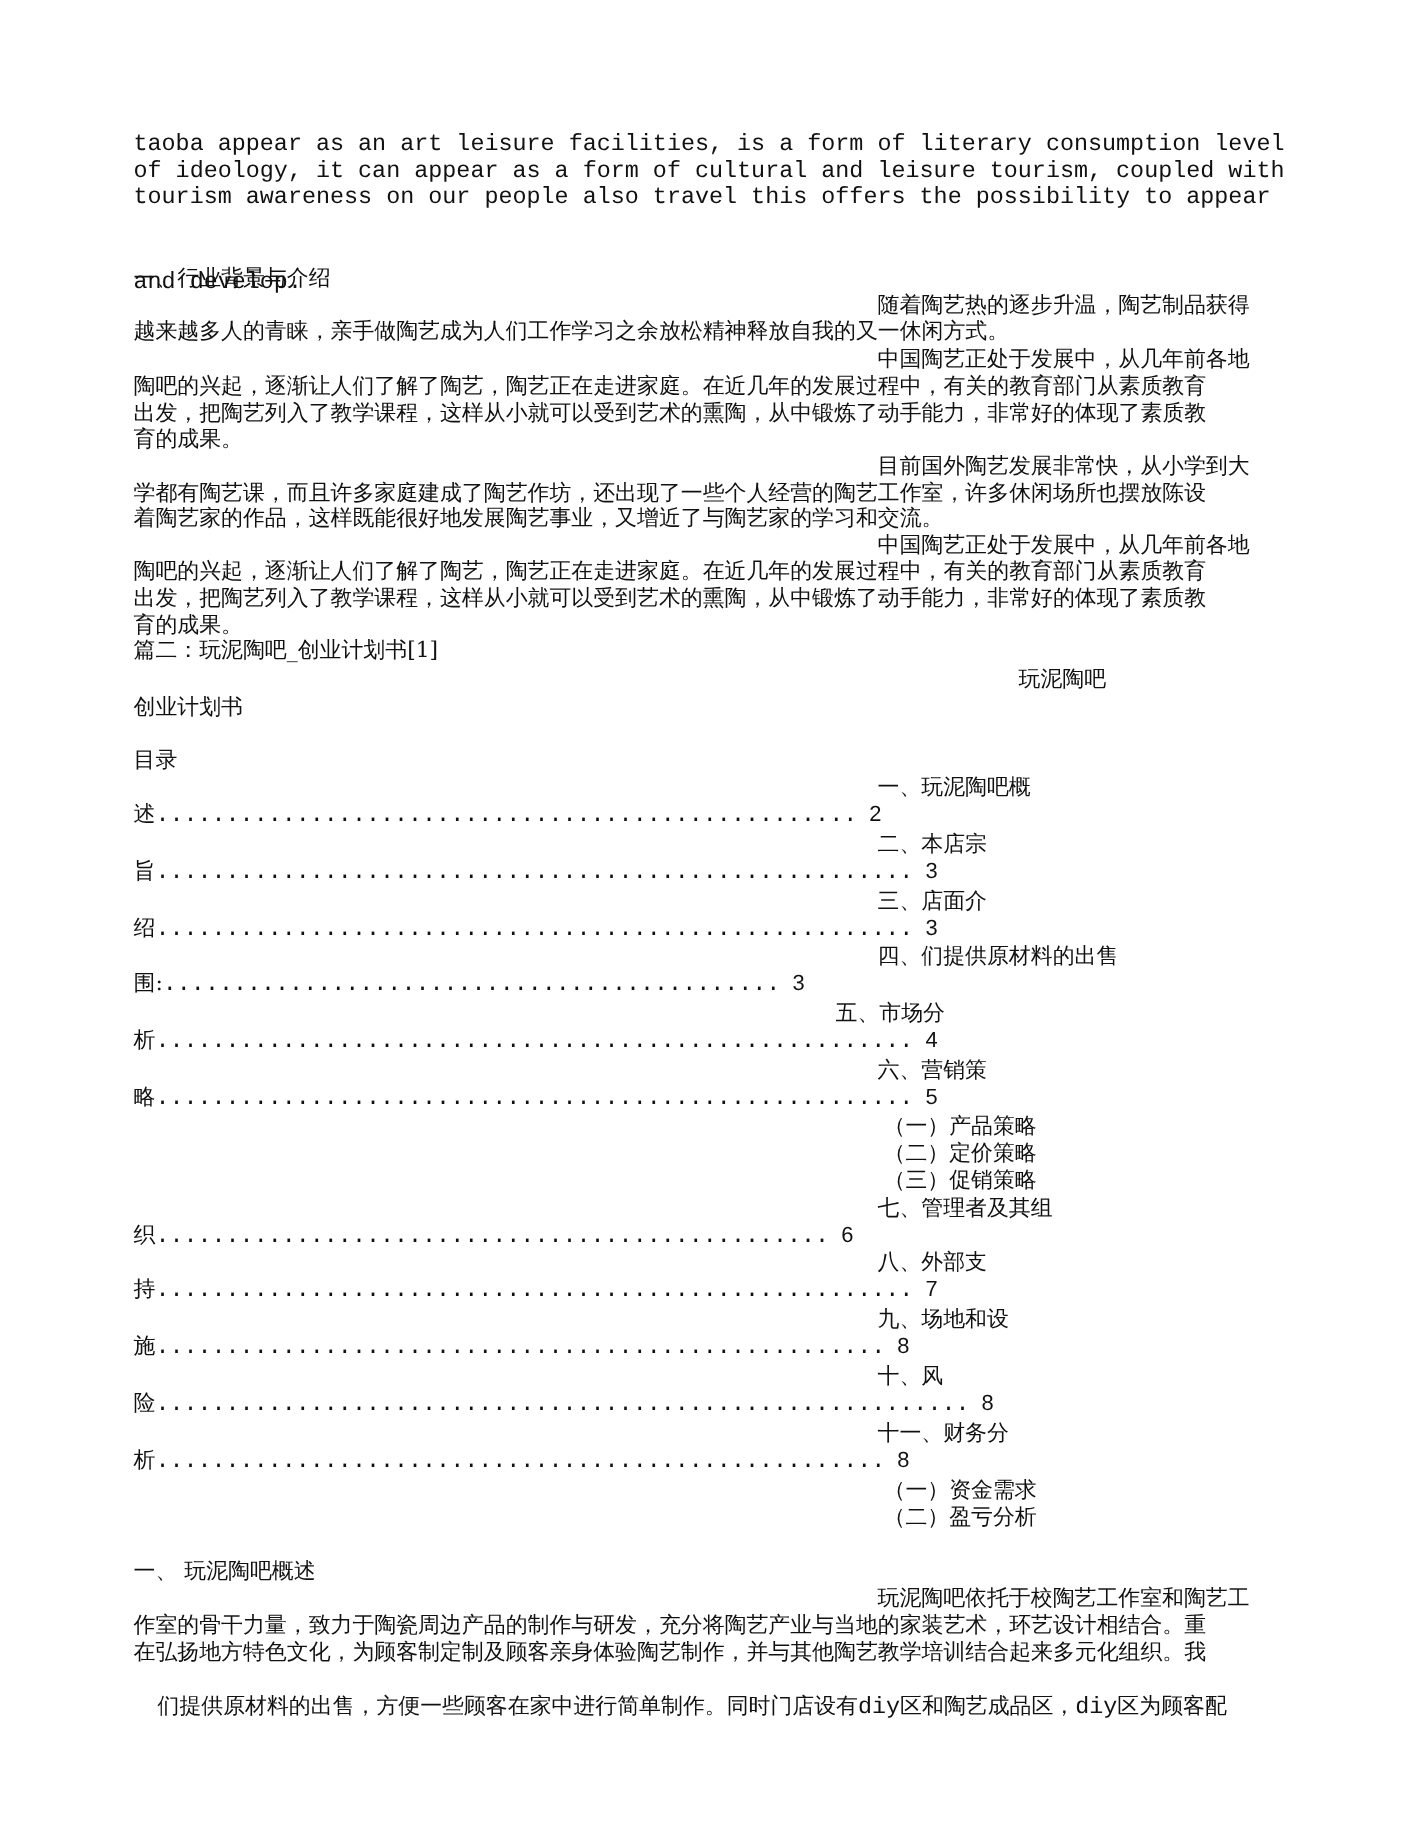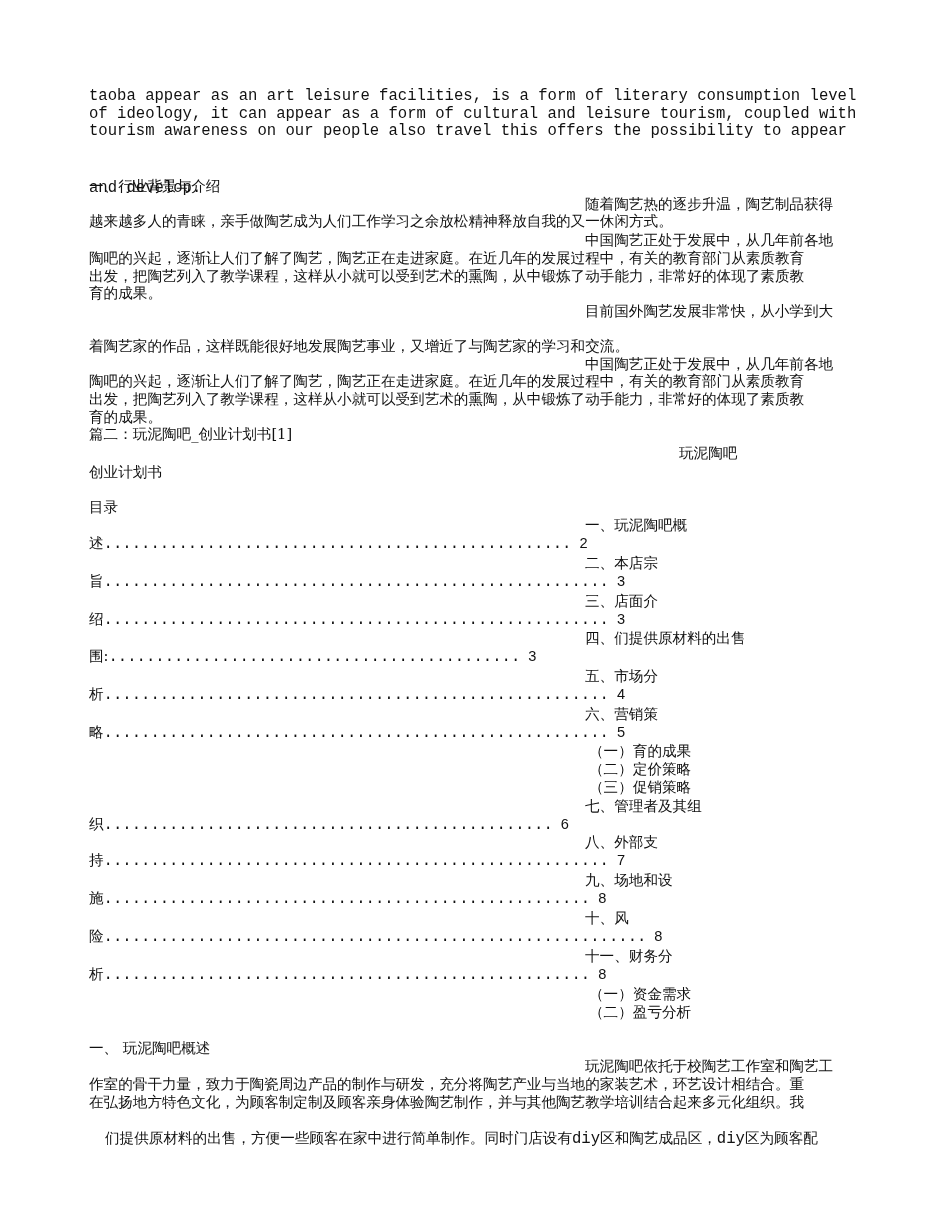--- a/index.html
+++ b/index.html
@@ -35,6 +35,7 @@
   <div class="ln cjk" style="left:89px; top:284px;">育的成果。</div>
 
   <div class="ln cjk" style="left:585px; top:302px;">目前国外陶艺发展非常快，从小学到大</div>
+  <div class="ln cjk" style="left:89px; top:320px;">学都有陶艺课，而且许多家庭建成了陶艺作坊，还出现了一些个人经营的陶艺工作室，许多休闲场所也摆放陈设</div>
   <div class="ln cjk" style="left:89px; top:337px;">着陶艺家的作品，这样既能很好地发展陶艺事业，又增近了与陶艺家的学习和交流。</div>
 
   <div class="ln cjk" style="left:585px; top:355px;">中国陶艺正处于发展中，从几年前各地</div>

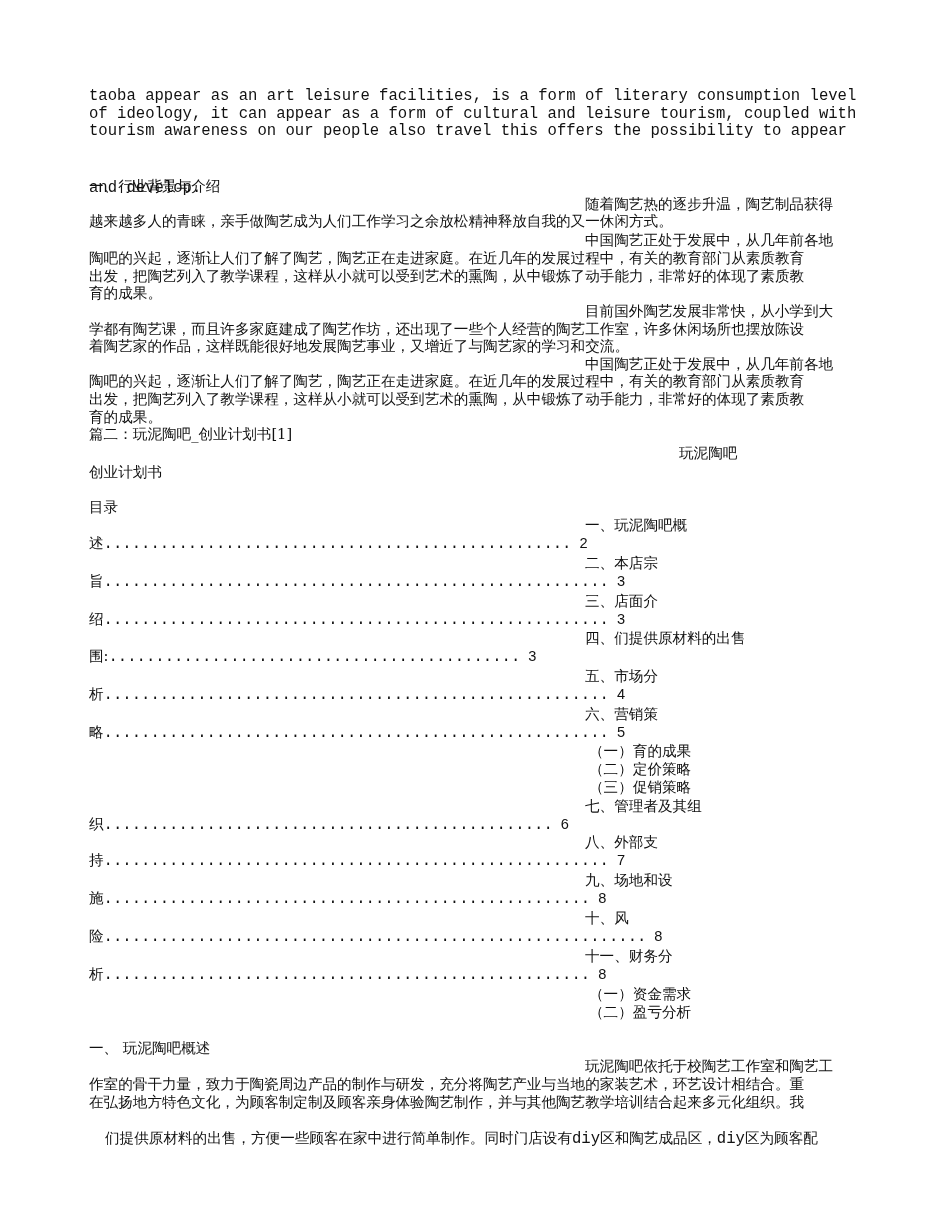--- a/index.html
+++ b/index.html
@@ -57,7 +57,7 @@
       <div class="toc-entry" style="left: 89px; top: 610px;"><span class="cjk">绍</span><span class="toc-dots">......................................................</span><span class="toc-num" style="position: static; margin-left: 8px;">3</span></div>
       <div class="ln cjk" style="left: 585px; top: 629px;">四、们提供原材料的出售</div>
       <div class="toc-entry" style="left: 89px; top: 647px;"><span class="cjk">围:</span><span class="toc-dots">............................................</span><span class="toc-num" style="position: static; margin-left: 8px;">3</span></div>
-      <div class="ln cjk" style="left: 585px; top: 667px;">五、市场分</div>
+      <div class="ln cjk" style="left: 557px; top: 667px;">五、市场分</div>
       <div class="toc-entry" style="left: 89px; top: 685px;"><span class="cjk">析</span><span class="toc-dots">......................................................</span><span class="toc-num" style="position: static; margin-left: 8px;">4</span></div>
       <div class="ln cjk" style="left: 585px; top: 705px;">六、营销策</div>
       <div class="toc-entry" style="left: 89px; top: 723px;"><span class="cjk">略</span><span class="toc-dots">......................................................</span><span class="toc-num" style="position: static; margin-left: 8px;">5</span></div>

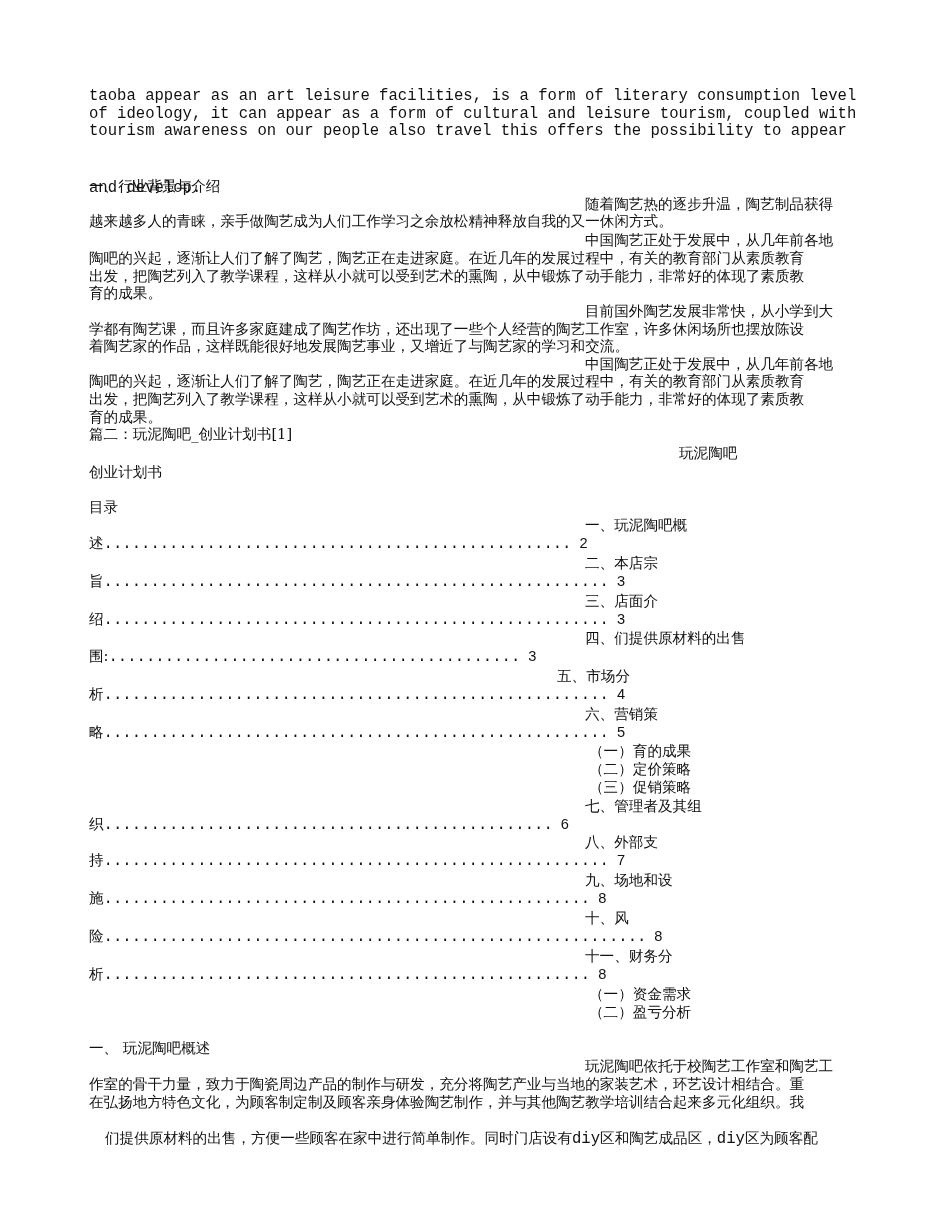--- a/index.html
+++ b/index.html
@@ -61,7 +61,7 @@
       <div class="toc-entry" style="left: 89px; top: 685px;"><span class="cjk">析</span><span class="toc-dots">......................................................</span><span class="toc-num" style="position: static; margin-left: 8px;">4</span></div>
       <div class="ln cjk" style="left: 585px; top: 705px;">六、营销策</div>
       <div class="toc-entry" style="left: 89px; top: 723px;"><span class="cjk">略</span><span class="toc-dots">......................................................</span><span class="toc-num" style="position: static; margin-left: 8px;">5</span></div>
-      <div class="ln cjk" style="left: 589px; top: 742px;">（一）育的成果</div>
+      <div class="ln cjk" style="left: 589px; top: 742px;">（一）产品策略</div>
       <div class="ln cjk" style="left: 589px; top: 760px;">（二）定价策略</div>
       <div class="ln cjk" style="left: 589px; top: 778px; font-family: Liberation Serif, serif;">（三）促销策略</div>
       <div class="ln cjk" style="left: 585px; top: 797px;">七、管理者及其组</div>

